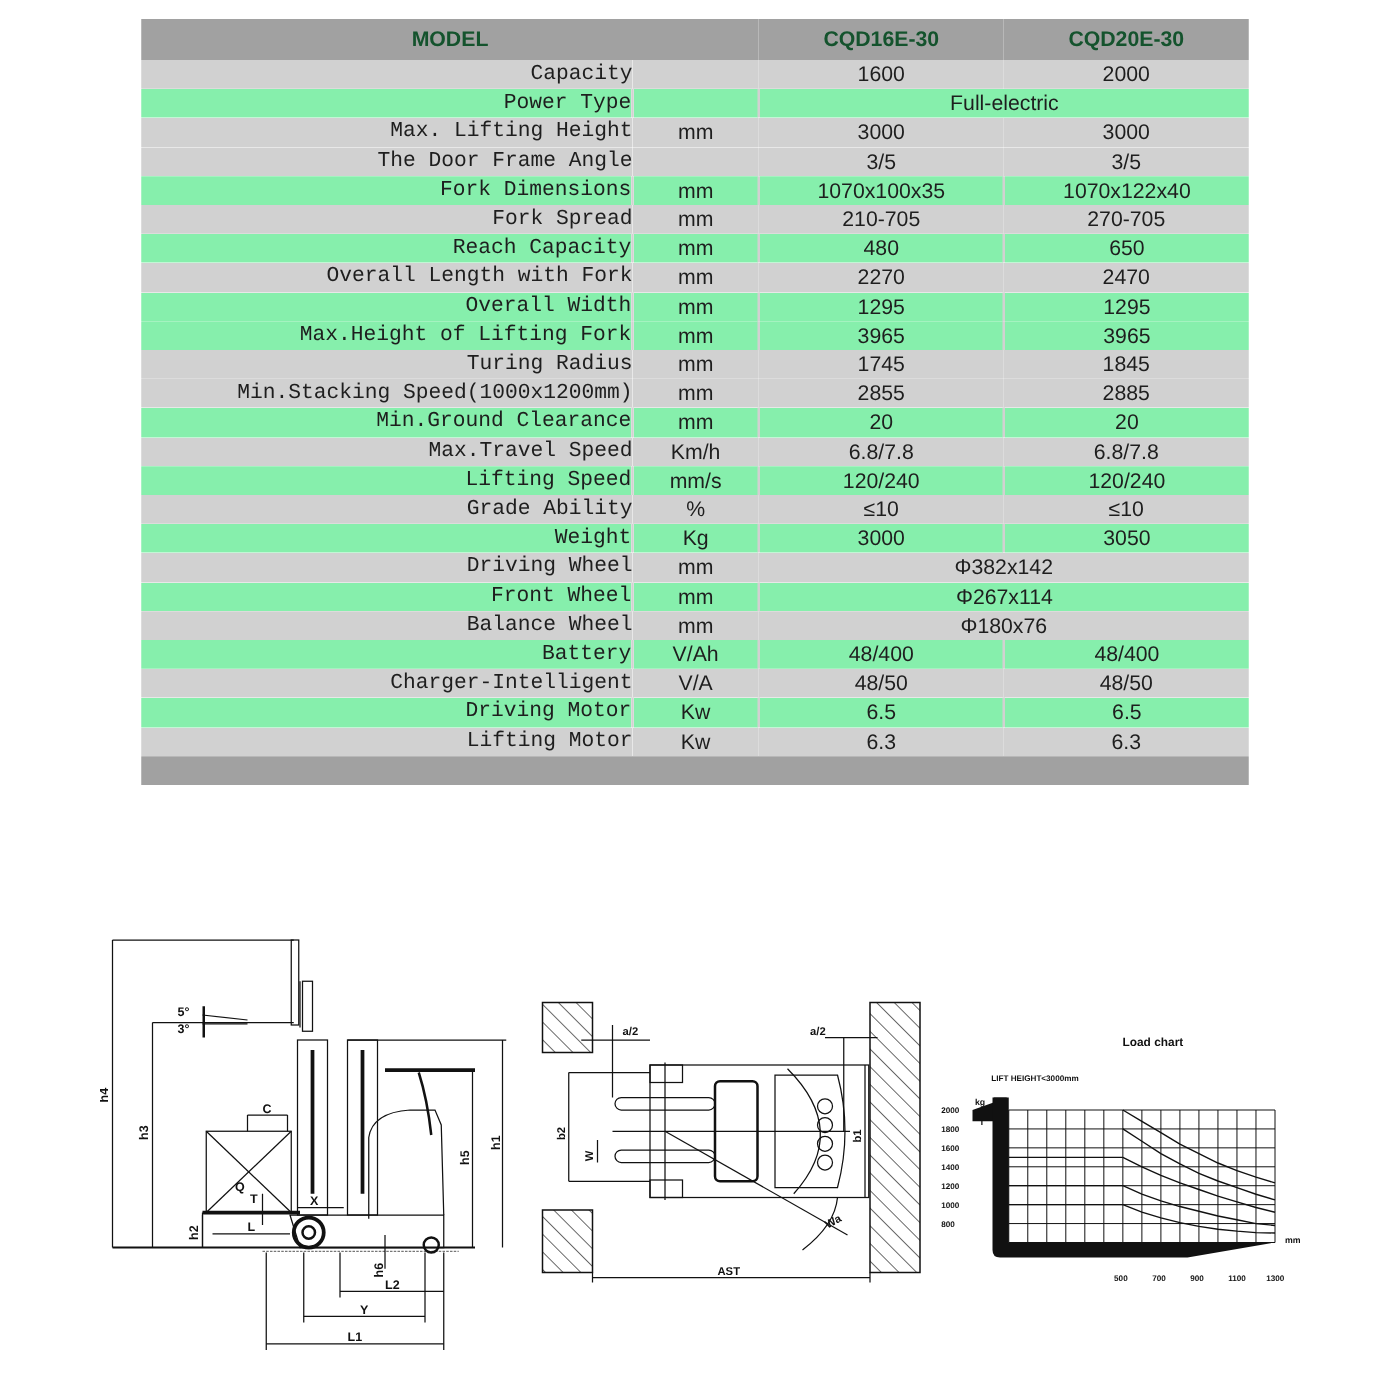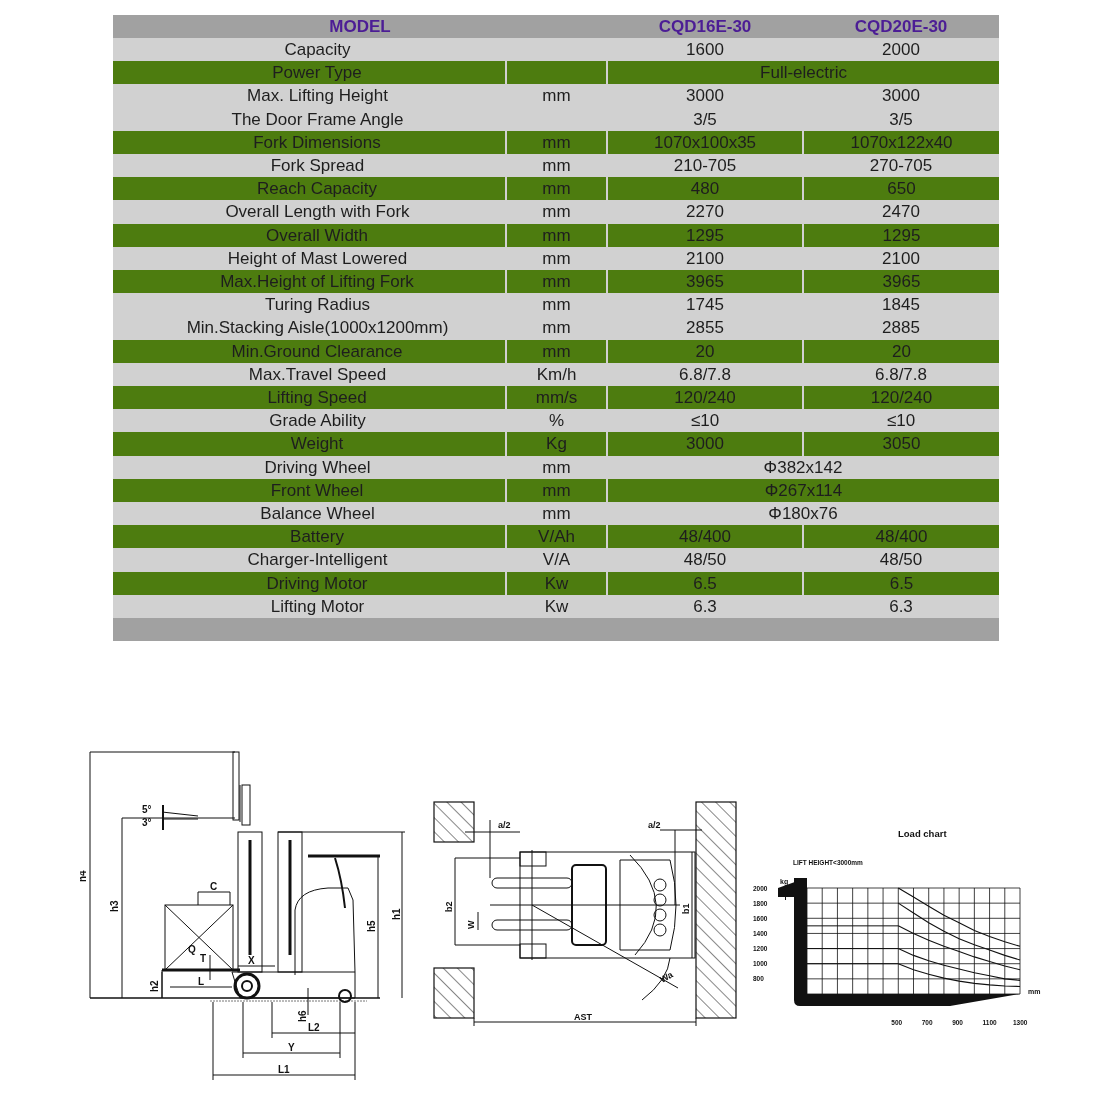--- a/index.html
+++ b/index.html
@@ -7,7 +7,7 @@
          font-family:"Liberation Sans", "DejaVu Sans", sans-serif; color:#1e1e1e; }
   #spec-table { position:absolute; left:113px; top:15px; width:886px; border-collapse:collapse; table-layout:fixed; }
   #spec-table td, #spec-table th { padding:0; height:23.2px; line-height:23.2px; font-size:17px; font-weight:normal; white-space:nowrap; overflow:hidden; }
-  #spec-table th { background:#a1a1a1; color:#4c1d95; font-weight:bold; font-size:17px; height:23px; line-height:23px; }
+  #spec-table th { background:#a1a1a1; color:#14532d; font-weight:bold; font-size:17px; height:33px; line-height:23px; }
   #spec-table tr.shade td { background:#d1d1d1; }
   #spec-table tr.plain td { background:#4d7c0f; }
   #spec-table td.name { text-align:center; padding-left:16px; }

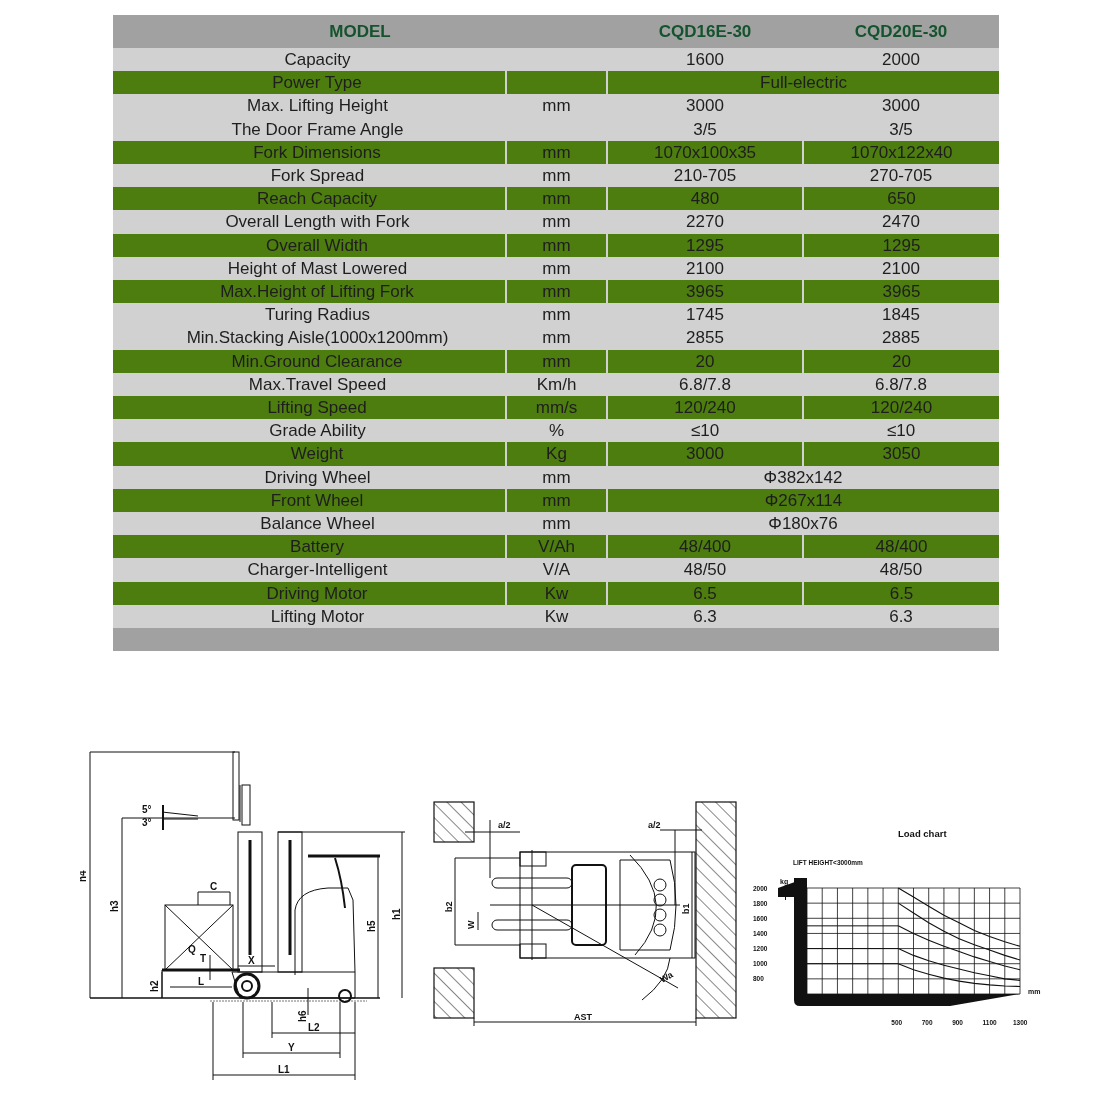--- a/index.html
+++ b/index.html
@@ -10,7 +10,7 @@
   #spec-table th { background:#a1a1a1; color:#14532d; font-weight:bold; font-size:17px; height:33px; line-height:23px; }
   #spec-table tr.shade td { background:#d1d1d1; }
   #spec-table tr.plain td { background:#4d7c0f; }
-  #spec-table td.name { text-align:center; padding-left:16px; }
+  #spec-table td.name { text-align:right; padding-left:16px;font-family:Liberation Mono, monospace; }
   #spec-table td.unit, #spec-table td.v { text-align:center; }
   #spec-table tr.plain td.unit, #spec-table tr.plain td.v1 { border-left:2px solid #d1d1d1; }
   #spec-table tr.plain td.v2 { border-left:2px solid #d1d1d1; }

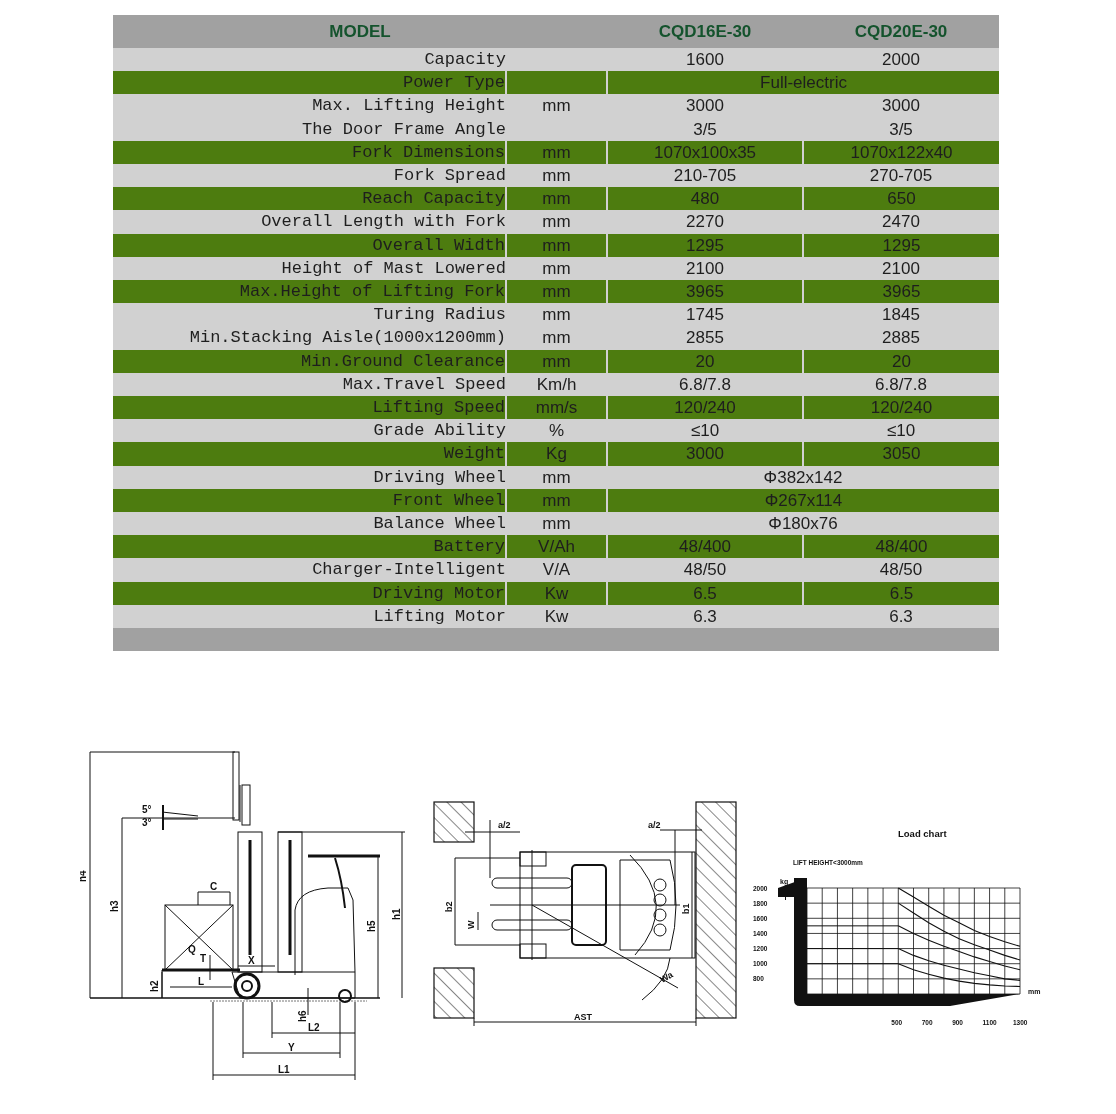--- a/index.html
+++ b/index.html
@@ -9,7 +9,7 @@
   #spec-table td, #spec-table th { padding:0; height:23.2px; line-height:23.2px; font-size:17px; font-weight:normal; white-space:nowrap; overflow:hidden; }
   #spec-table th { background:#a1a1a1; color:#14532d; font-weight:bold; font-size:17px; height:33px; line-height:23px; }
   #spec-table tr.shade td { background:#d1d1d1; }
-  #spec-table tr.plain td { background:#4d7c0f; }
+  #spec-table tr.plain td { background:#86efac; }
   #spec-table td.name { text-align:right; padding-left:16px;font-family:Liberation Mono, monospace; }
   #spec-table td.unit, #spec-table td.v { text-align:center; }
   #spec-table tr.plain td.unit, #spec-table tr.plain td.v1 { border-left:2px solid #d1d1d1; }

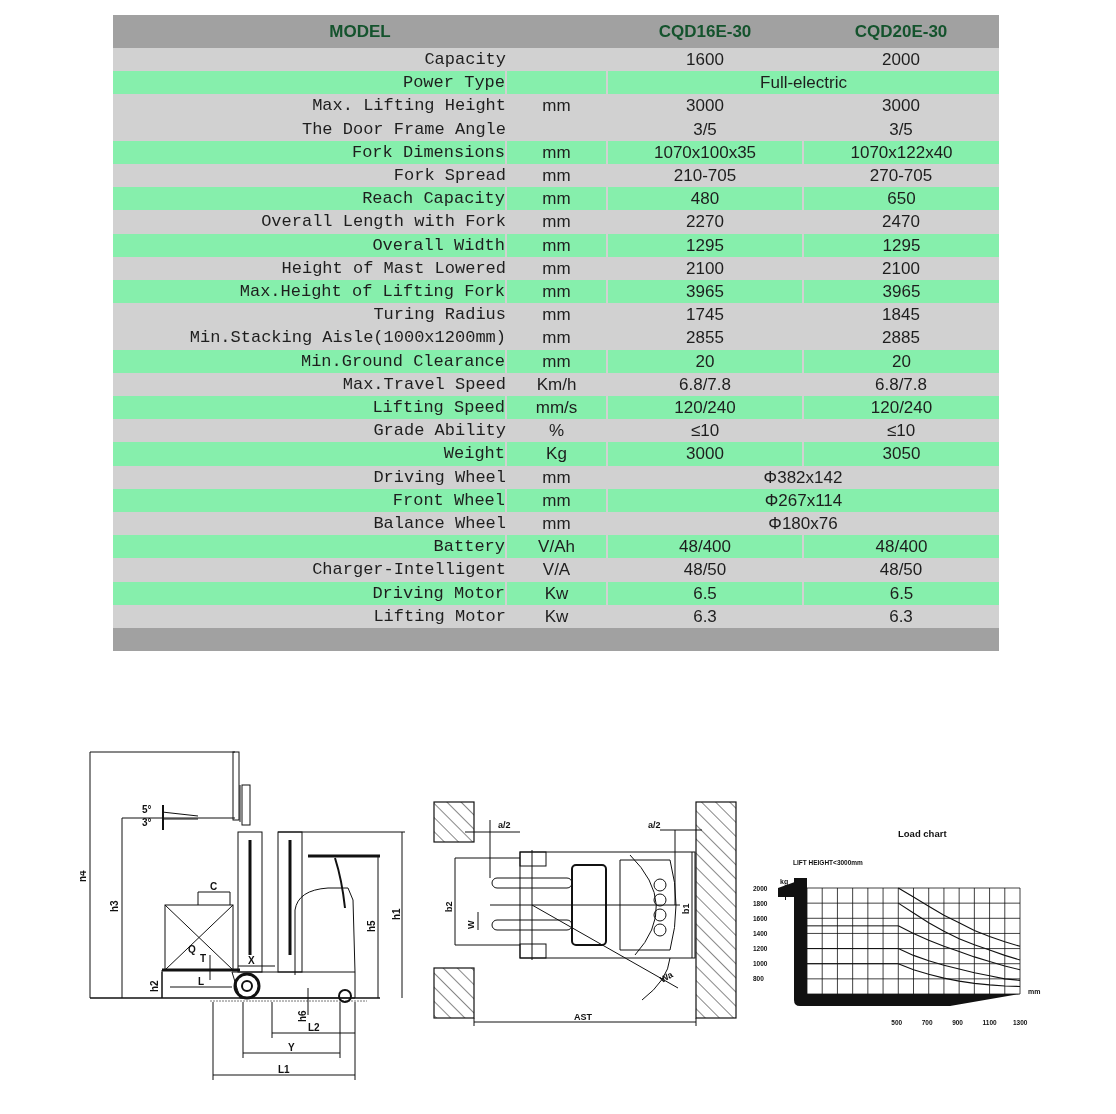--- a/index.html
+++ b/index.html
@@ -89,12 +89,6 @@
         <td class="unit">mm</td>
         <td class="v v1">1295</td>
         <td class="v v2">1295</td>
-      </tr>
-      <tr class="shade">
-        <td class="name">Height of Mast Lowered</td>
-        <td class="unit">mm</td>
-        <td class="v v1">2100</td>
-        <td class="v v2">2100</td>
       </tr>
       <tr class="plain">
         <td class="name">Max.Height of Lifting Fork</td>

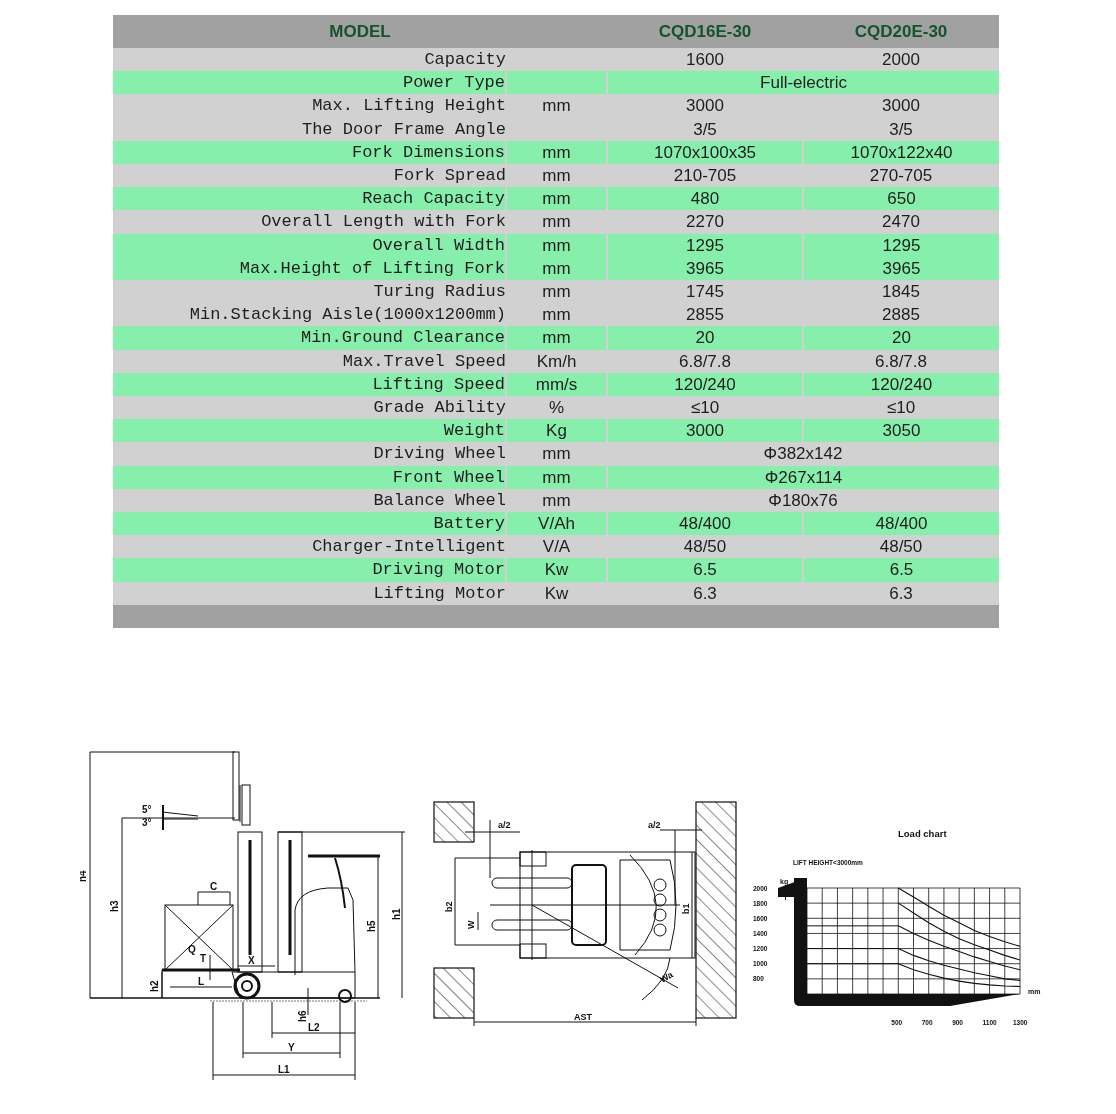--- a/index.html
+++ b/index.html
@@ -103,7 +103,7 @@
         <td class="v v2">1845</td>
       </tr>
       <tr class="shade">
-        <td class="name">Min.Stacking Aisle(1000x1200mm)</td>
+        <td class="name">Min.Stacking Speed(1000x1200mm)</td>
         <td class="unit">mm</td>
         <td class="v v1">2855</td>
         <td class="v v2">2885</td>

